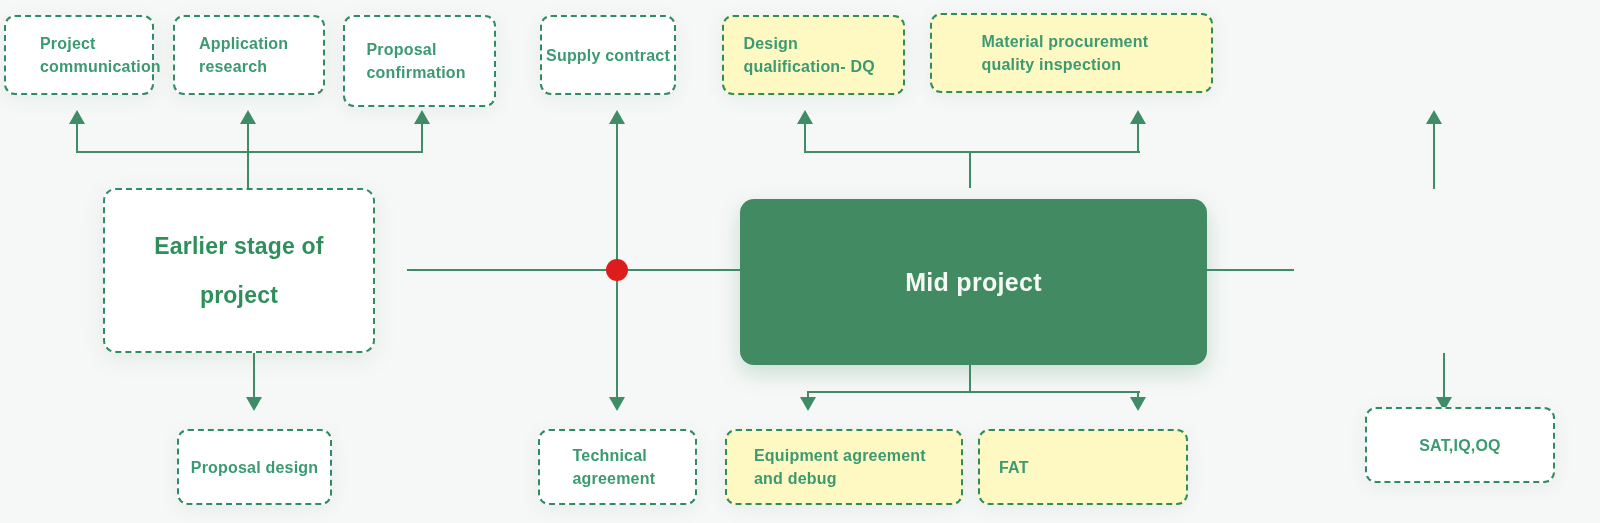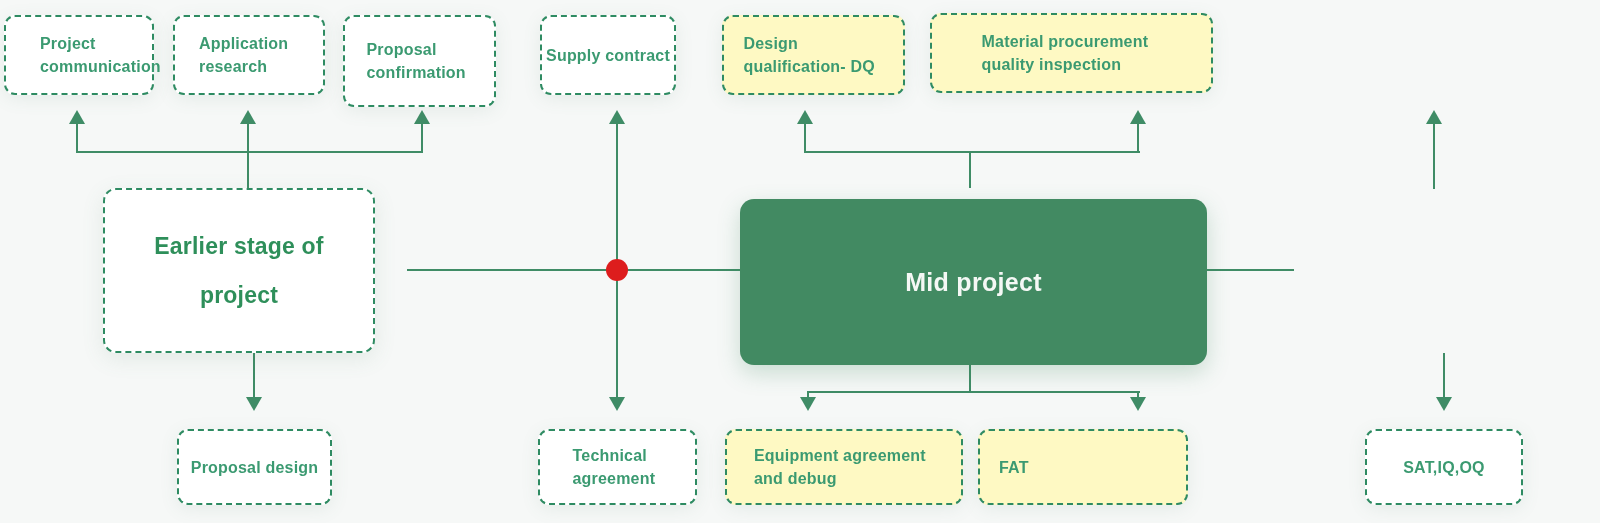--- a/index.html
+++ b/index.html
@@ -145,7 +145,7 @@
   <div class="node tinted" style="left:978px; top:429px; width:210px; height:76px;">
     <div class="txt" style="width:168px;">FAT</div>
   </div>
-  <div class="node" style="left:1365px; top:429px; width:158px; height:76px;">
+  <div class="node" style="left:1365px; top:407px; width:190px; height:76px;">
     <div class="txt">SAT,IQ,OQ</div>
   </div>
 

